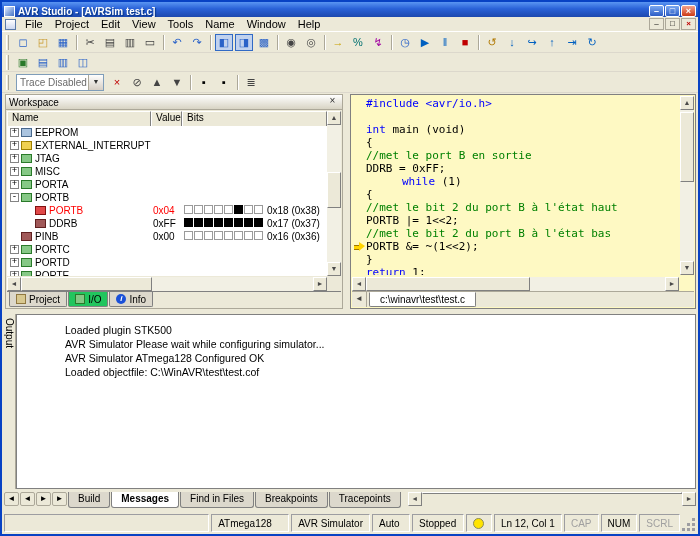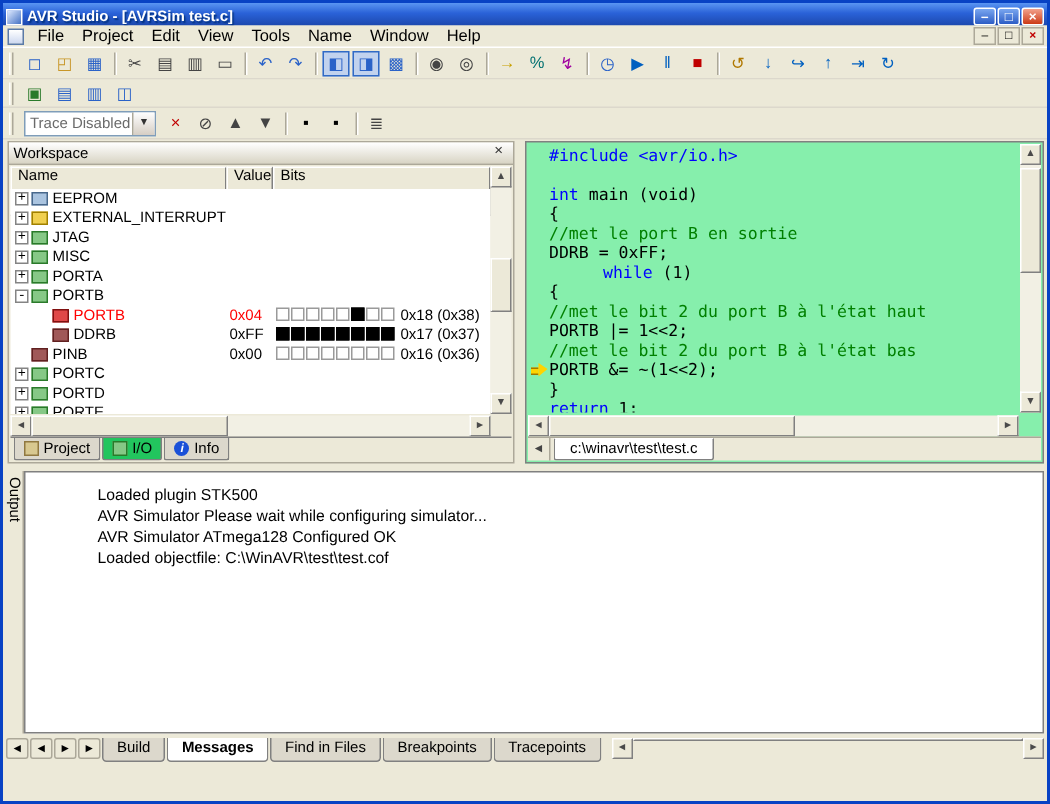--- a/index.html
+++ b/index.html
@@ -80,7 +80,7 @@
   .hsb .sb-thumb{top:0;bottom:0;left:0;right:auto}
 
   
-  .editor{position:absolute;left:348px;right:2px;top:92px;height:215px;background:#86efac;border:1px solid #808080}
+  .editor{position:absolute;left:348px;right:2px;top:92px;height:215px;background:#fef9c3;border:1px solid #808080}
   .code{position:absolute;left:2px;top:2px;right:16px;bottom:33px;font-family:"DejaVu Sans Mono","Liberation Mono",monospace;font-size:11px;overflow:hidden}
   .code-line{display:flex;height:13px;line-height:13px;white-space:pre}
   .gutter{width:13px;flex:none;position:relative}

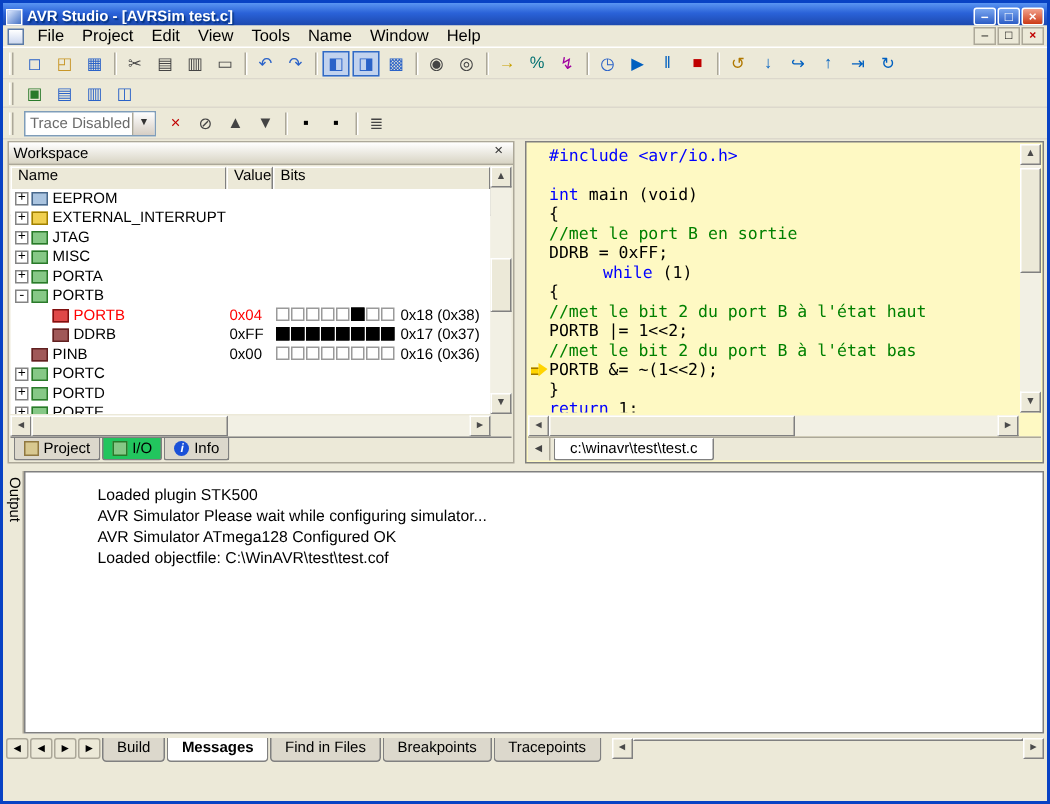--- a/index.html
+++ b/index.html
@@ -416,6 +416,21 @@
       </span>
     </div>
 
+  <div class="statusbar" id="statusbar">
+      <div class="seg filler"></div>
+      <div class="seg" style="min-width: 78px;">ATmega128</div>
+      <div class="seg" style="min-width: 74px;">AVR Simulator</div>
+      <div class="seg" style="min-width: 38px;">Auto</div>
+      <div class="seg" style="min-width: 52px;">Stopped</div>
+      <div class="seg" style="min-width: 26px;">
+        <span class="led" style="background: rgb(255, 228, 0);"></span>
+      </div>
+      <div class="seg" style="min-width: 68px;">Ln 12, Col 1</div>
+      <div class="seg off" style="min-width: 28px;">CAP</div>
+      <div class="seg" style="min-width: 28px;">NUM</div>
+      <div class="seg off" style="min-width: 28px;">SCRL</div>
+      <div class="seg grip"></div>
+    </div>
 
 </div>
 

